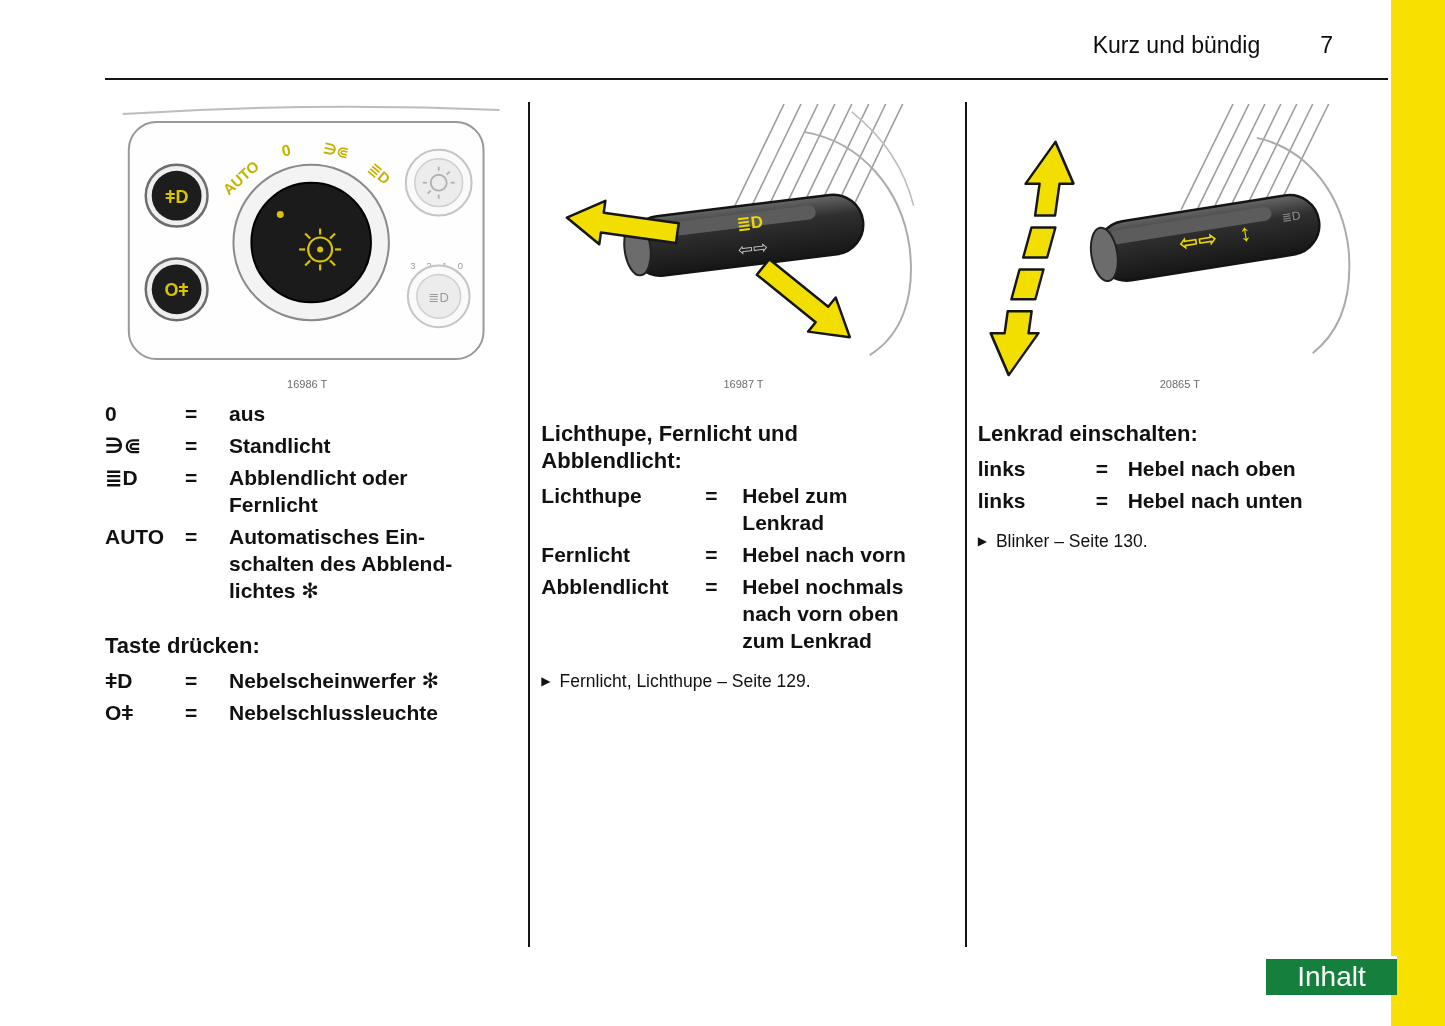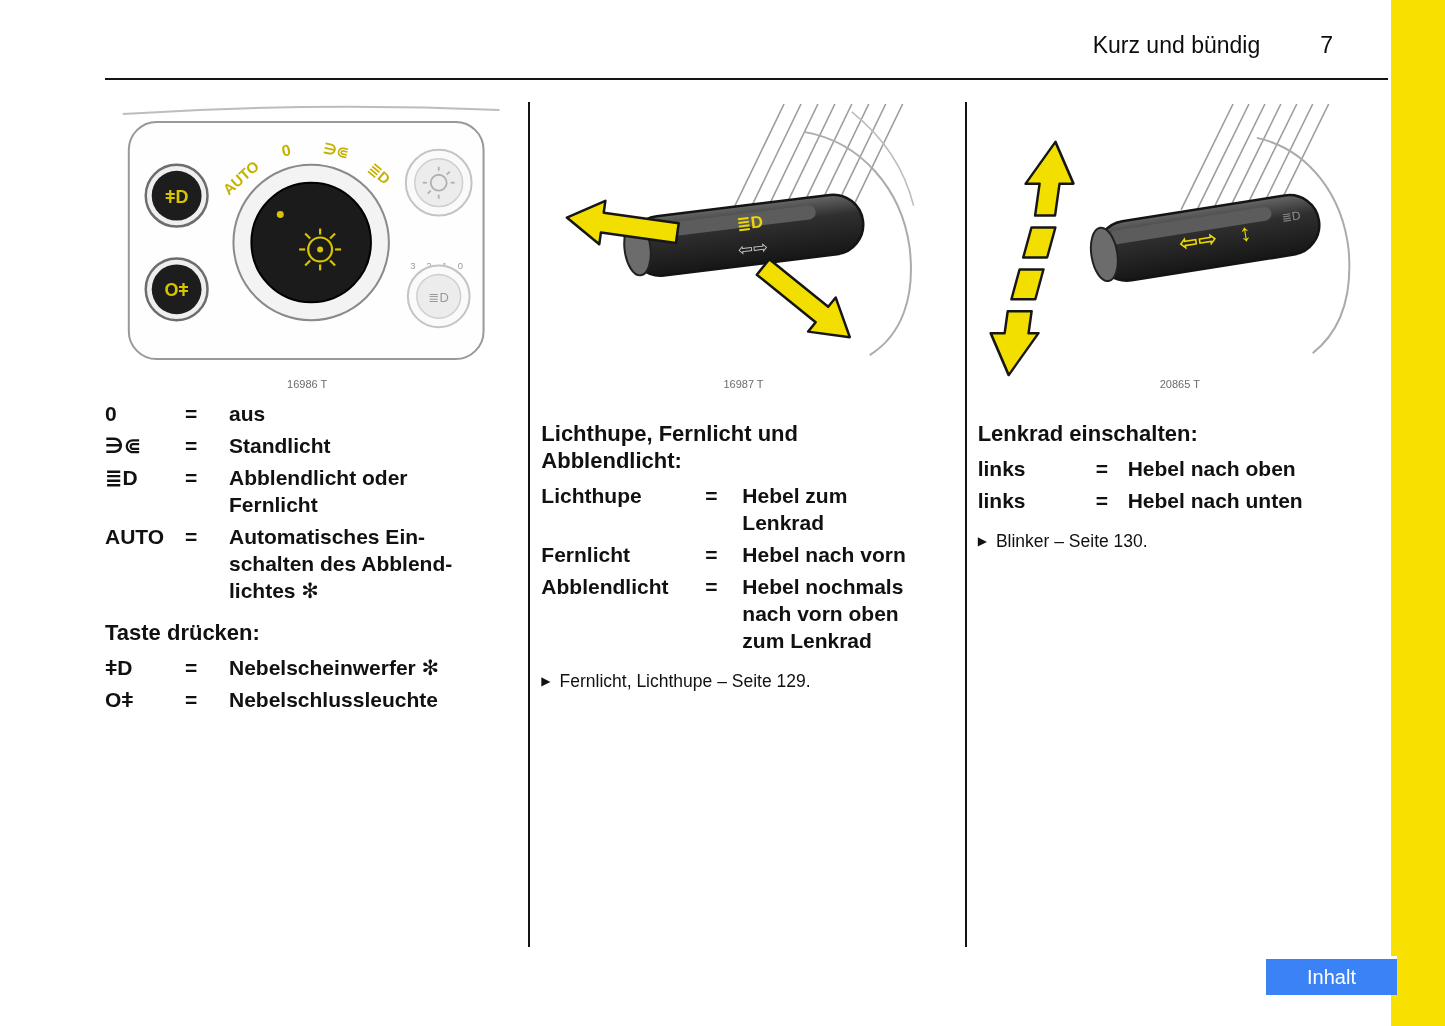--- a/index.html
+++ b/index.html
@@ -22,7 +22,7 @@
   .fig svg { width:100%; height:284px; display:block; }
   .fig-label { text-align:center; font-size:11px; color:#6b6b6b; padding-right:8px; margin-top:-4px; }
   .heading { font-size:22px; font-weight:bold; line-height:27px; margin:20px 0 8px 0; white-space:pre-line; }
-  .heading2 { margin-top:15px; }
+  .heading2 { margin-top:28px; }
   .defrow { display:flex; font-weight:bold; font-size:21px; line-height:27px; margin-bottom:5px; }
   .defrow .term { flex:none; }
   .defrow .eq { flex:none; }

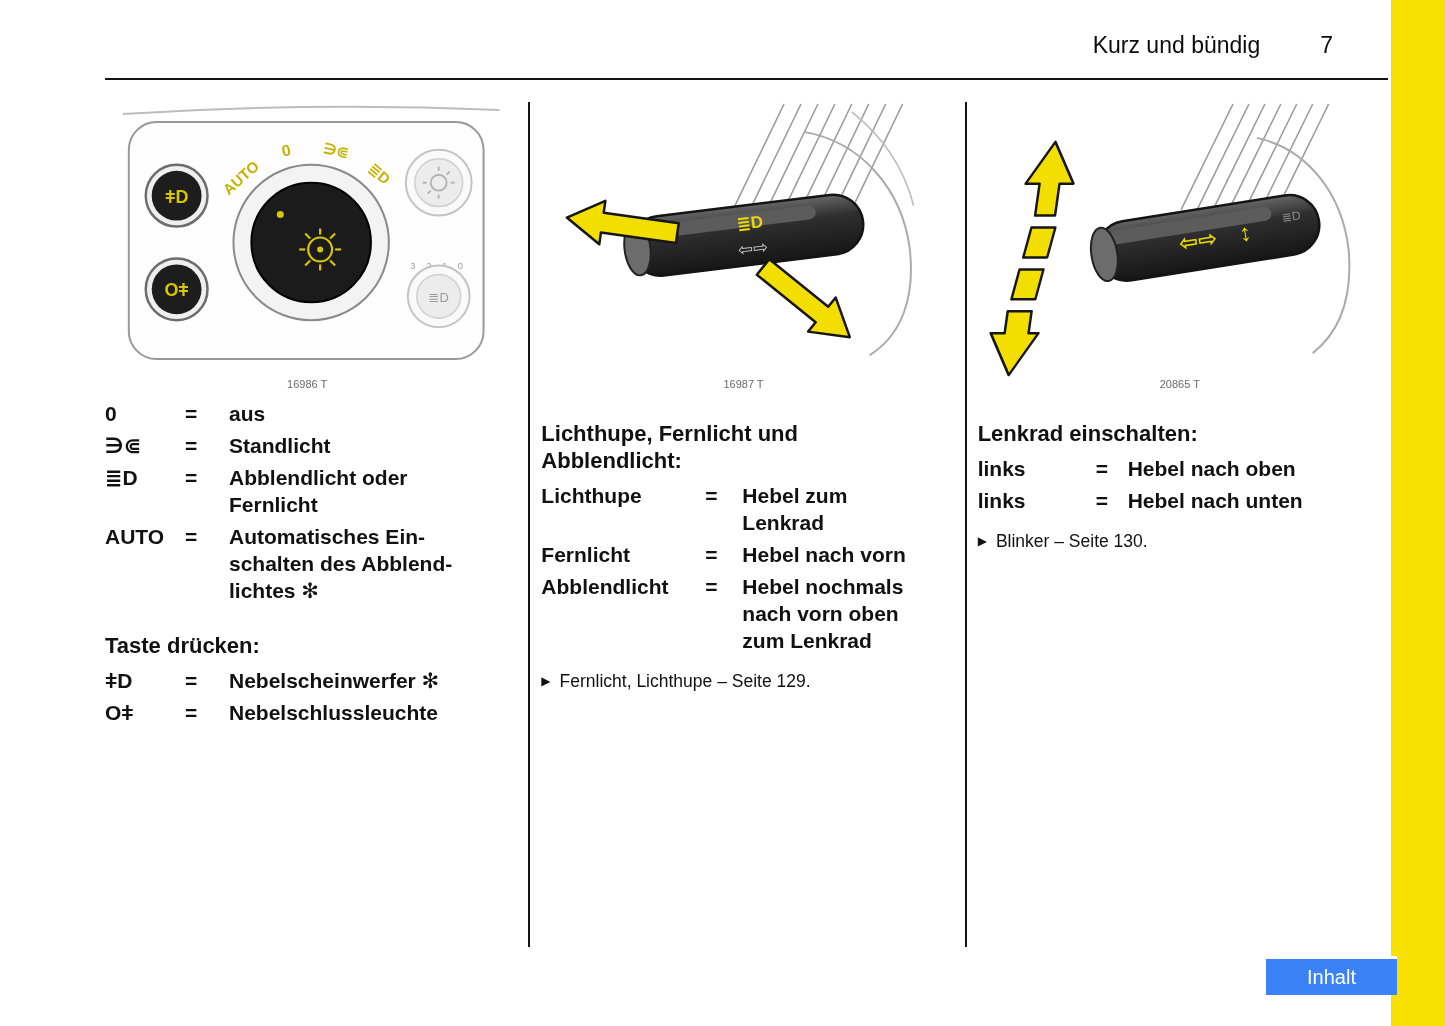--- a/index.html
+++ b/index.html
@@ -35,7 +35,7 @@
   .note .note-text { white-space:pre-line; }
   .inhalt {
     position:absolute; right:48px; bottom:31px; width:134px; height:39px;
-    background:#3b82f6; color:#ffffff; font-size:20px;
+    background:#15803d; color:#ffffff; font-size:28px;
     display:flex; align-items:center; justify-content:center;
     border-top:3px solid #ffffff; border-left:3px solid #ffffff;
     cursor:pointer;

